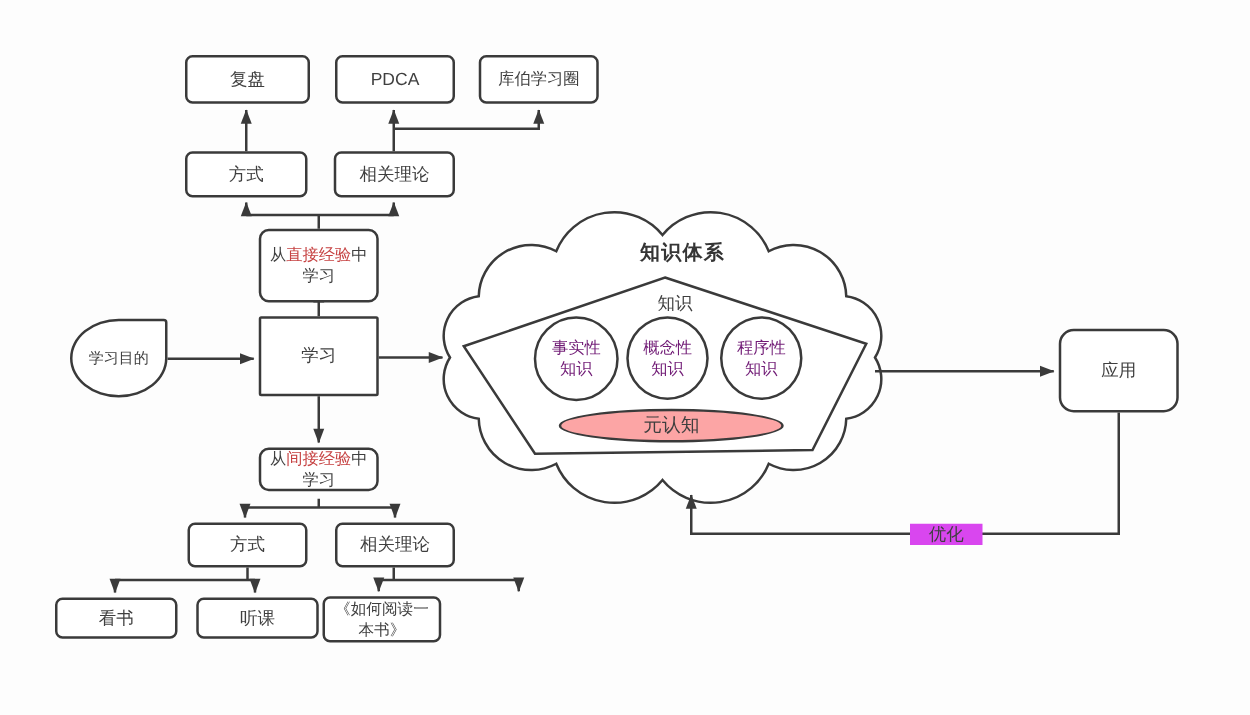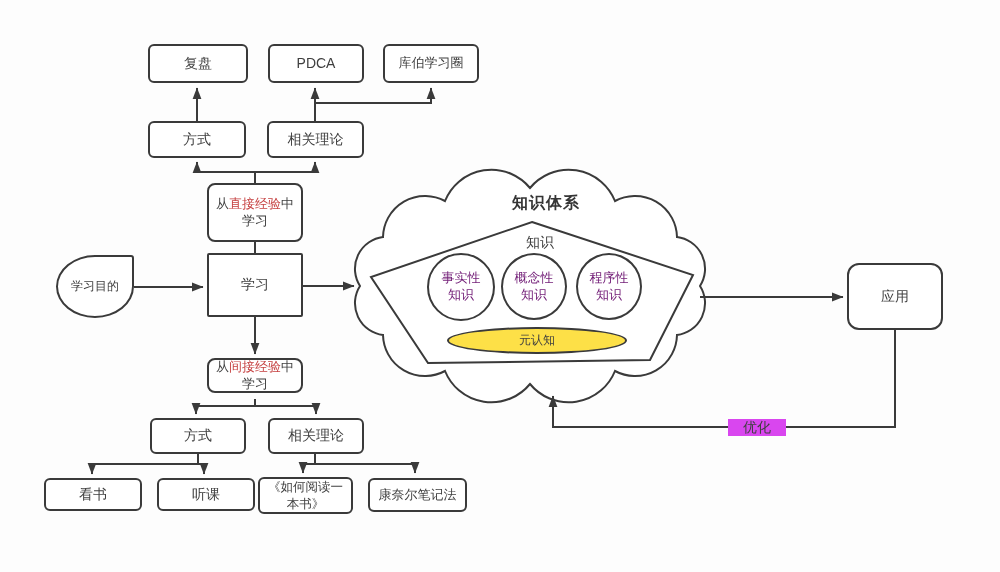--- a/index.html
+++ b/index.html
@@ -67,9 +67,9 @@
     position:absolute; z-index:2; box-sizing:border-box;
     left:447px; top:327px; width:180px; height:27px;
     border:2px solid #3a3a3a; border-radius:50%;
-    background:#fde047;
+    background:#fca5a5;
     display:flex; align-items:center; justify-content:center;
-    font-size:12px; color:#3f3f3f;
+    font-size:15px; color:#3f3f3f;
   }
   #optimize-label {
     left:728px; top:419px; width:58px;

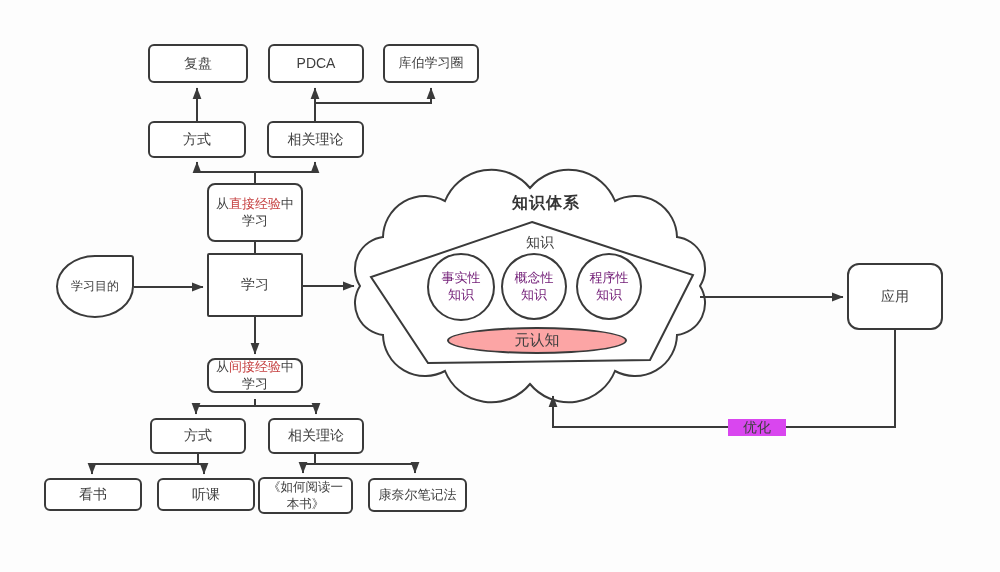--- a/index.html
+++ b/index.html
@@ -198,9 +198,6 @@
   <div class="box" id="n-book">
     <span>《如何阅读一本书》</span>
   </div>
-  <div class="box" id="n-cornell">
-    <span>康奈尔笔记法</span>
-  </div>
   <div class="box" id="n-apply">
     <span>应用</span>
   </div>

